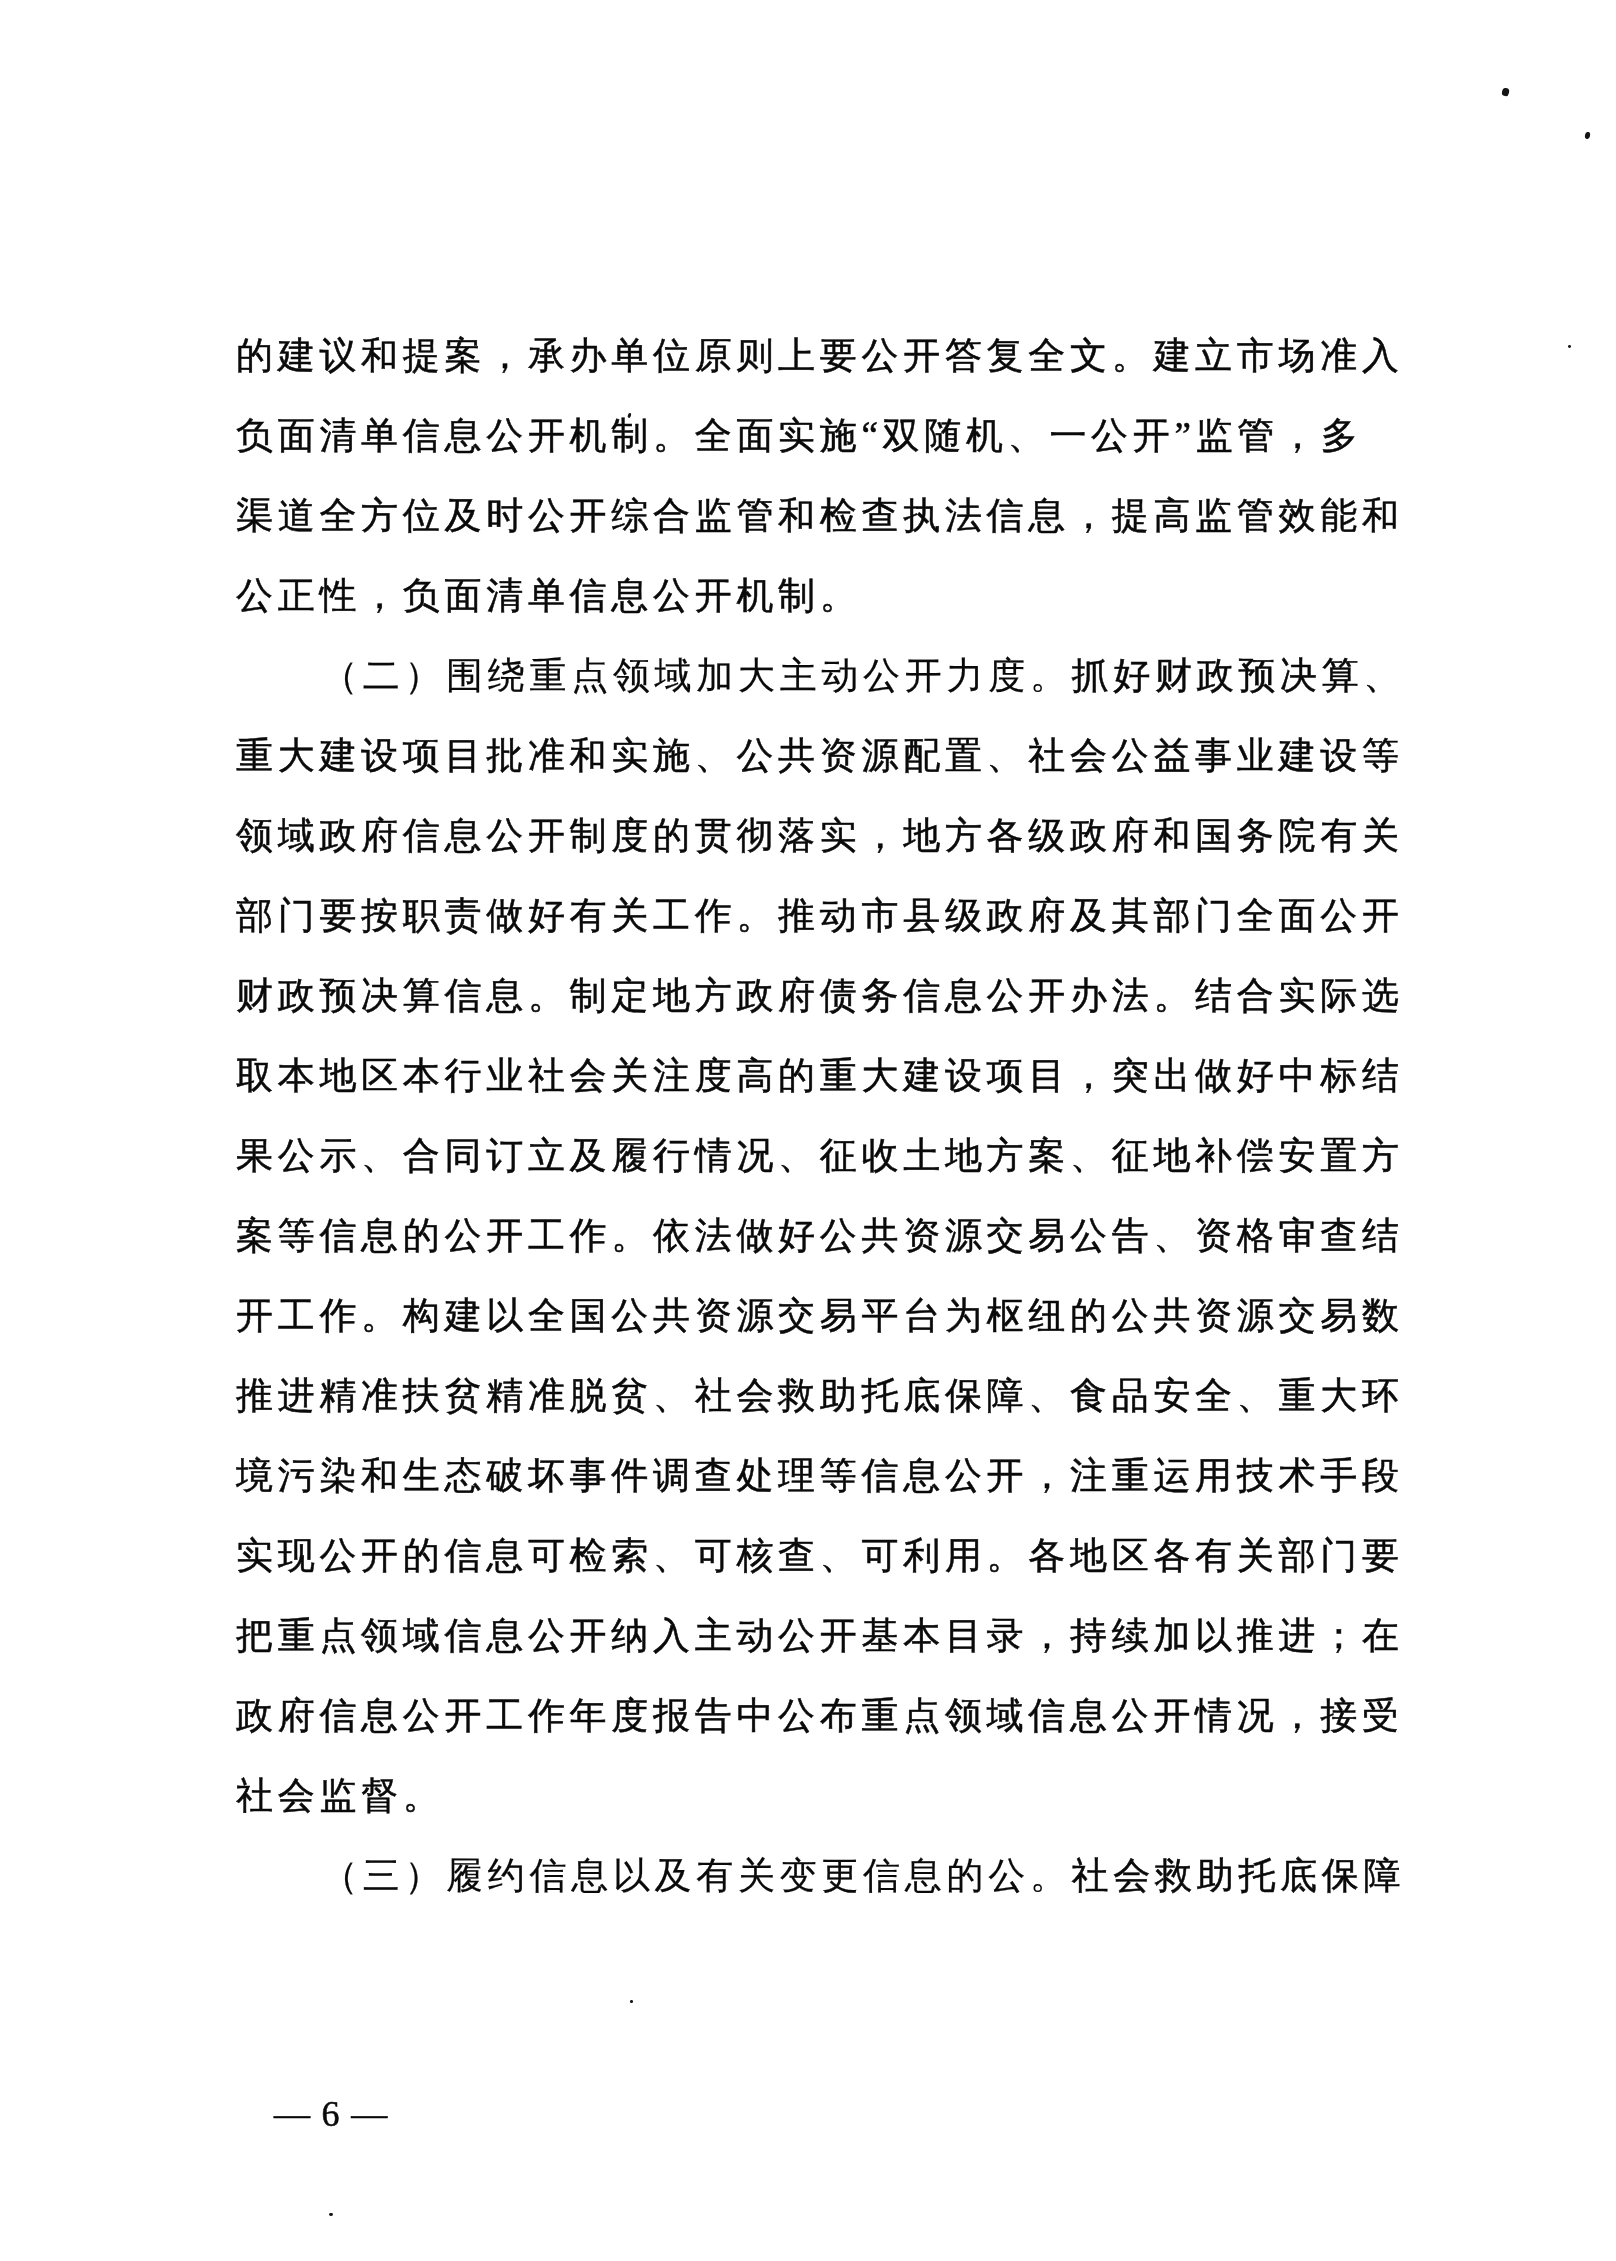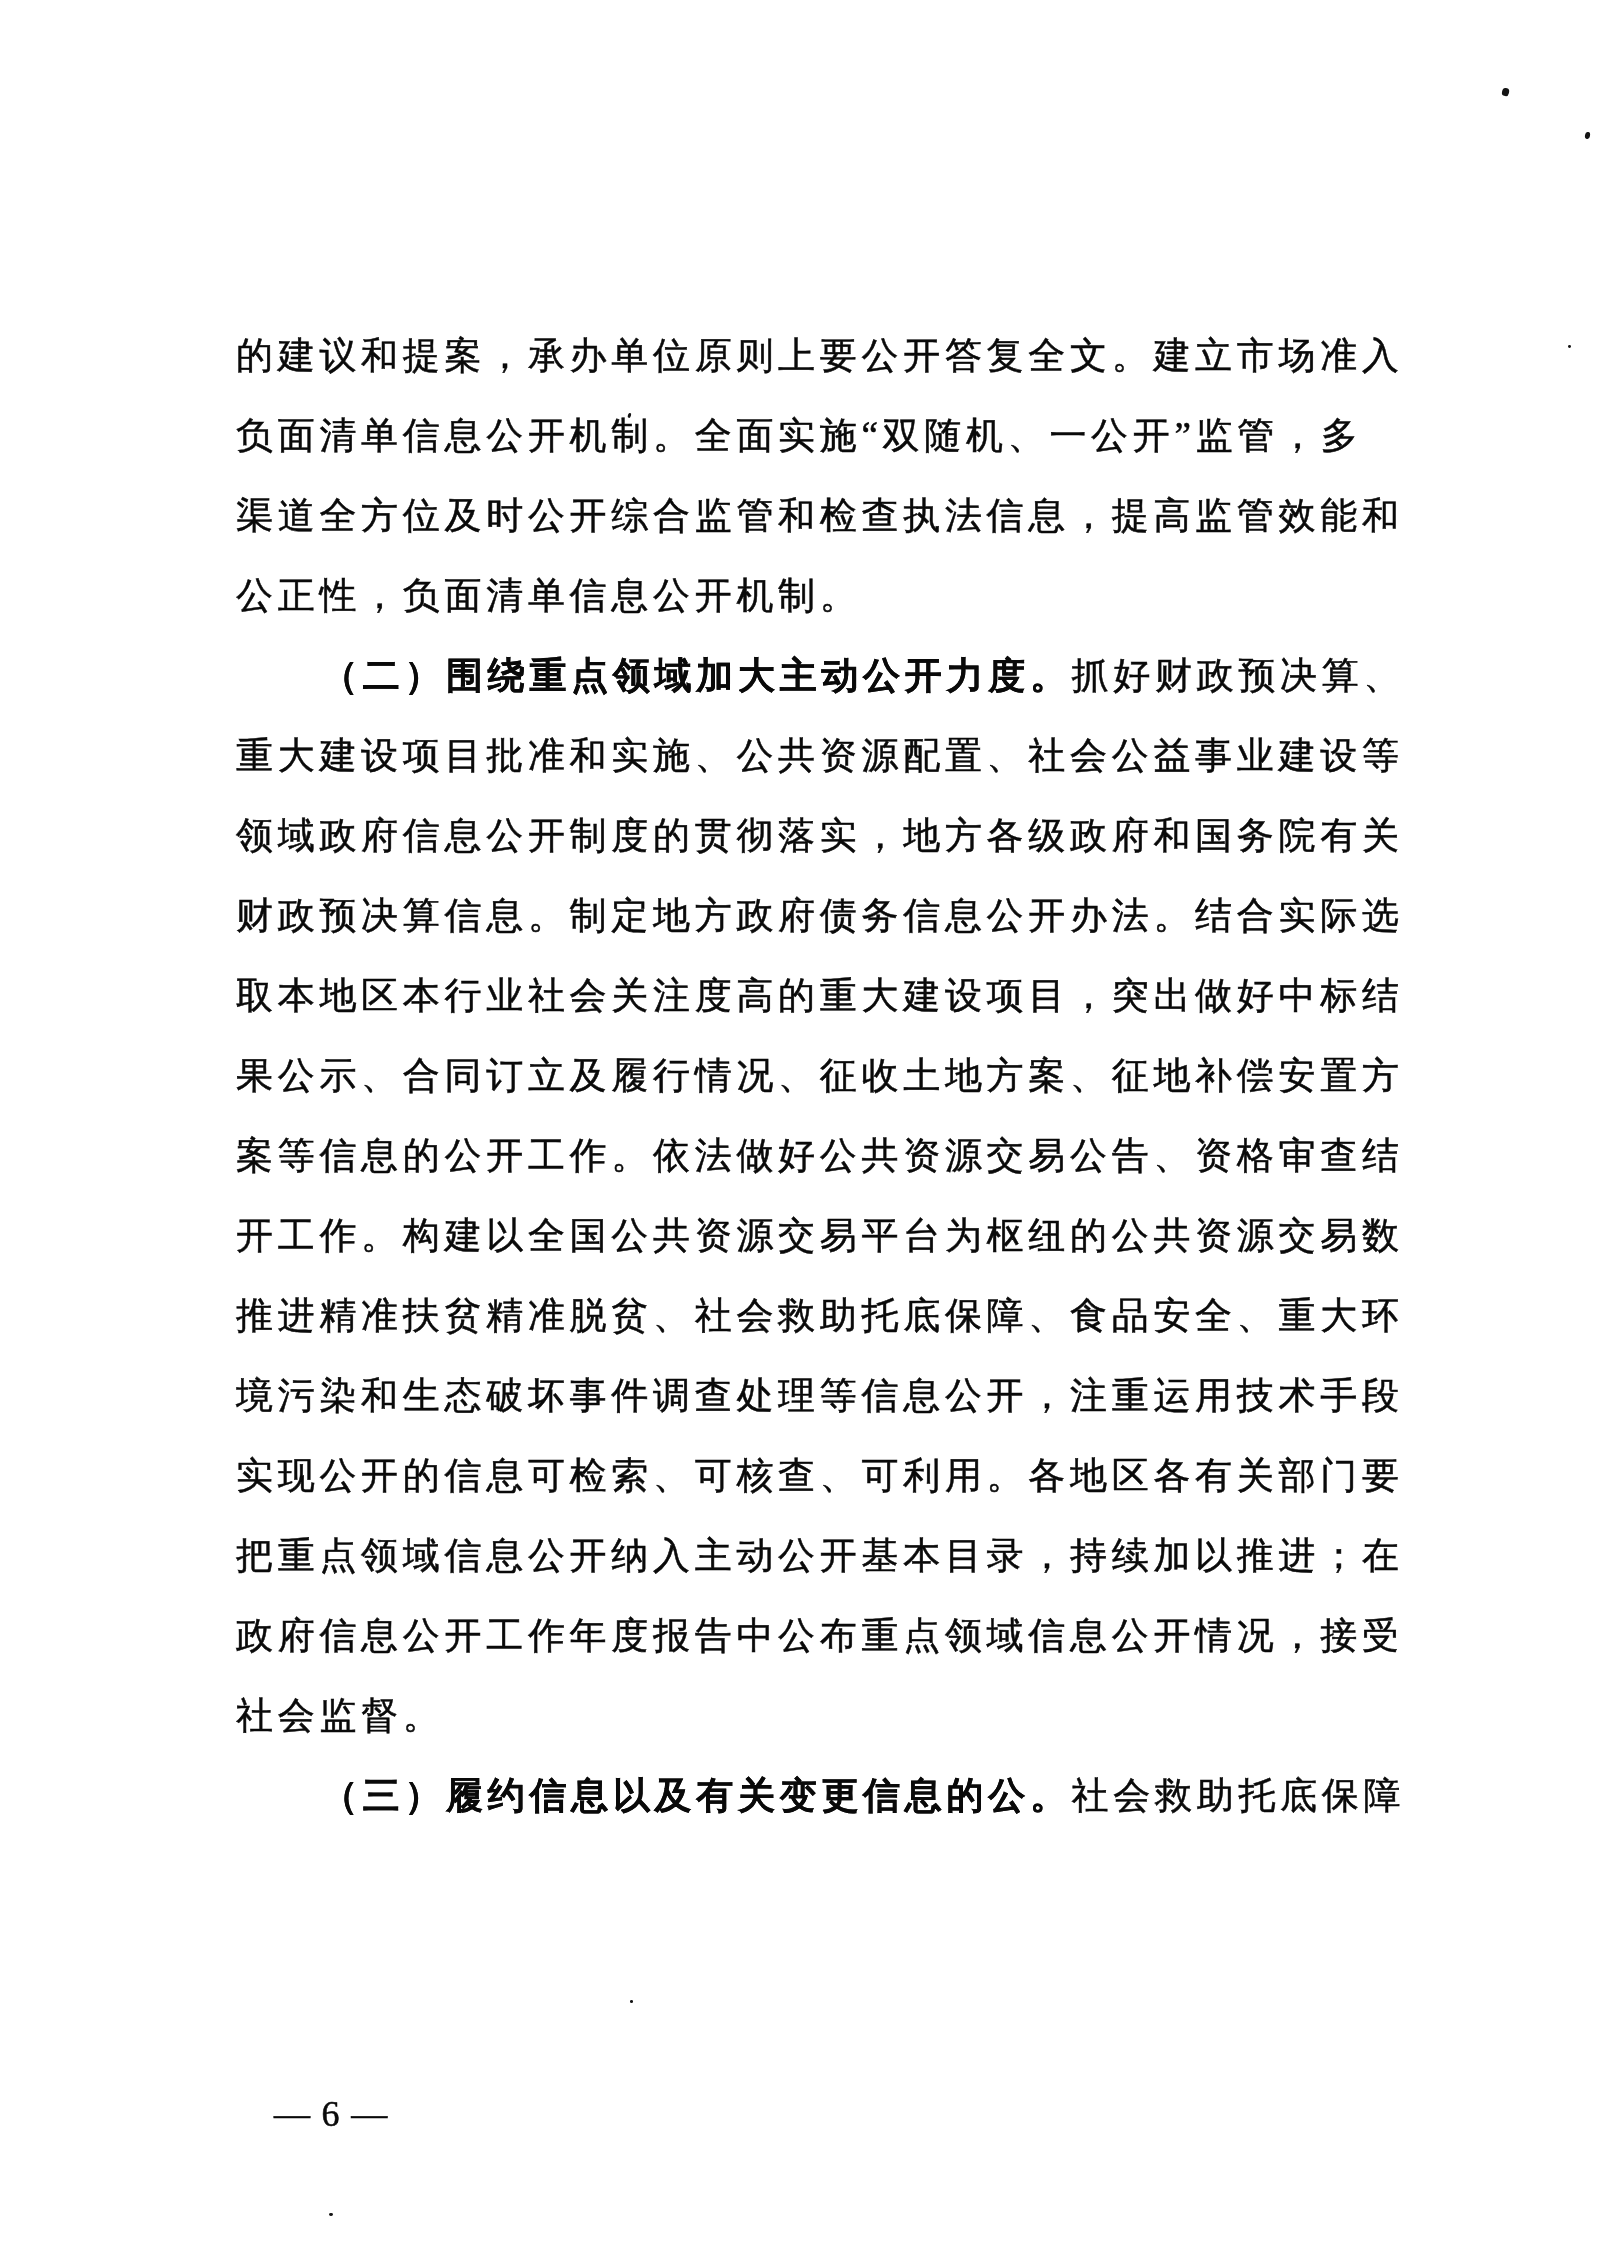--- a/index.html
+++ b/index.html
@@ -34,7 +34,7 @@
     }
     .line .lead {
       font-family: "Liberation Sans", "DejaVu Sans", sans-serif;
-      font-weight: bold;
+      font-weight: normal;
       -webkit-text-stroke: 0.2px currentColor;
     }
     .indent { padding-left: 85px; }

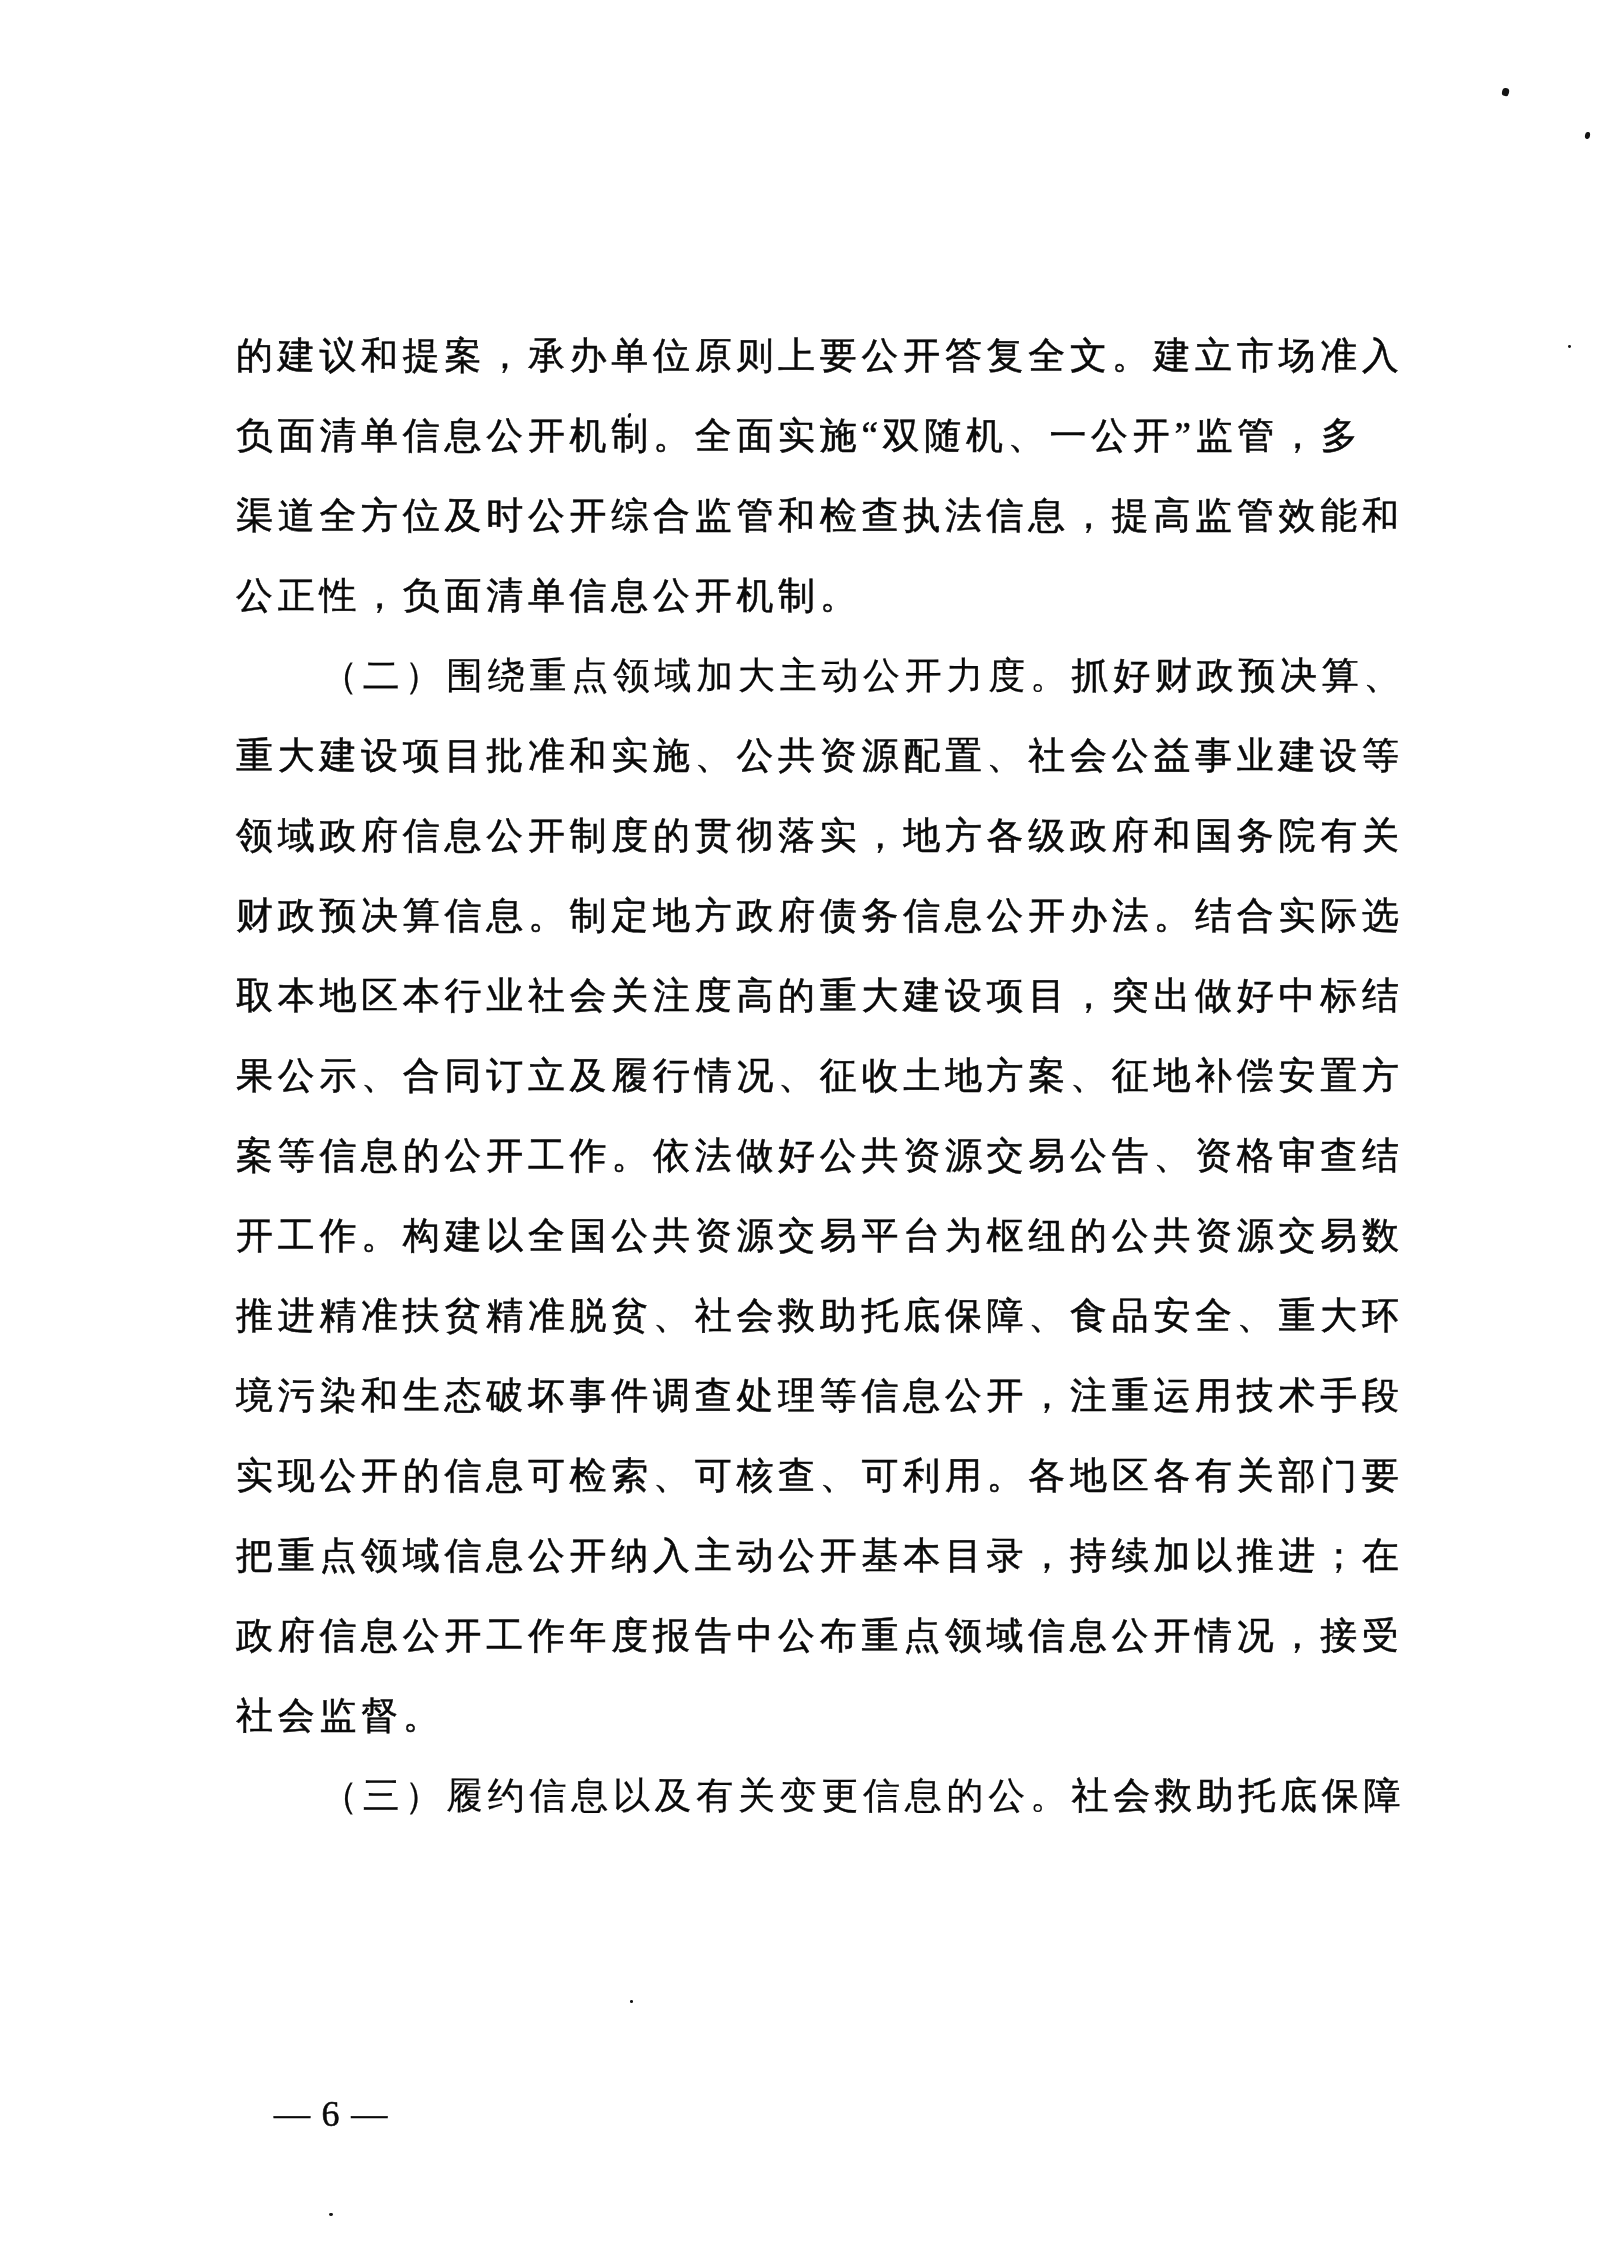--- a/index.html
+++ b/index.html
@@ -67,6 +67,7 @@
     <div class="line indent"><span class="lead">（二）围绕重点领域加大主动公开力度。</span><span>抓好财政预决算、</span></div>
     <div class="line"><span class="lead"></span><span>重大建设项目批准和实施、公共资源配置、社会公益事业建设等</span></div>
     <div class="line"><span class="lead"></span><span>领域政府信息公开制度的贯彻落实，地方各级政府和国务院有关</span></div>
+    <div class="line"><span class="lead"></span><span>部门要按职责做好有关工作。推动市县级政府及其部门全面公开</span></div>
     <div class="line"><span class="lead"></span><span>财政预决算信息。制定地方政府债务信息公开办法。结合实际选</span></div>
     <div class="line"><span class="lead"></span><span>取本地区本行业社会关注度高的重大建设项目，突出做好中标结</span></div>
     <div class="line"><span class="lead"></span><span>果公示、合同订立及履行情况、征收土地方案、征地补偿安置方</span></div>

